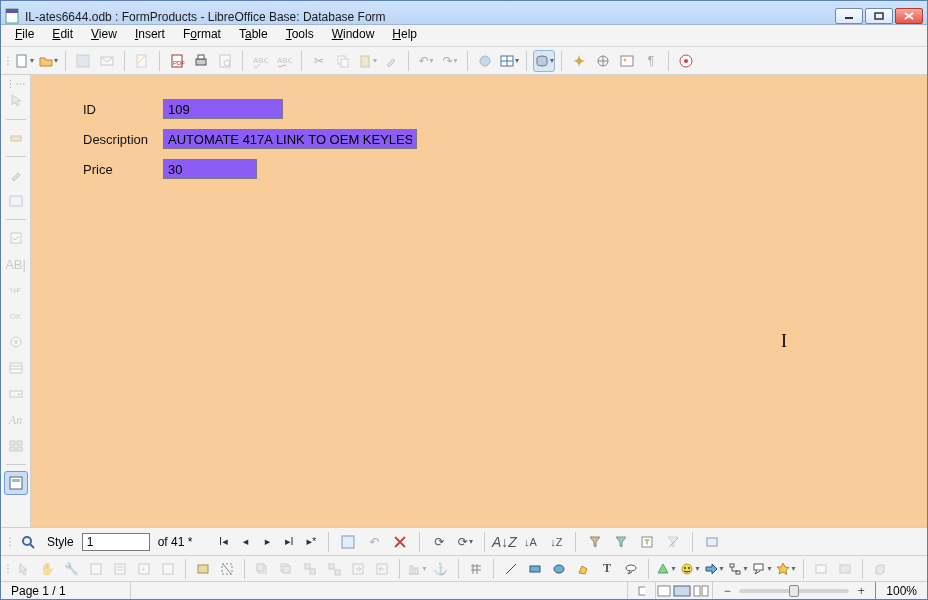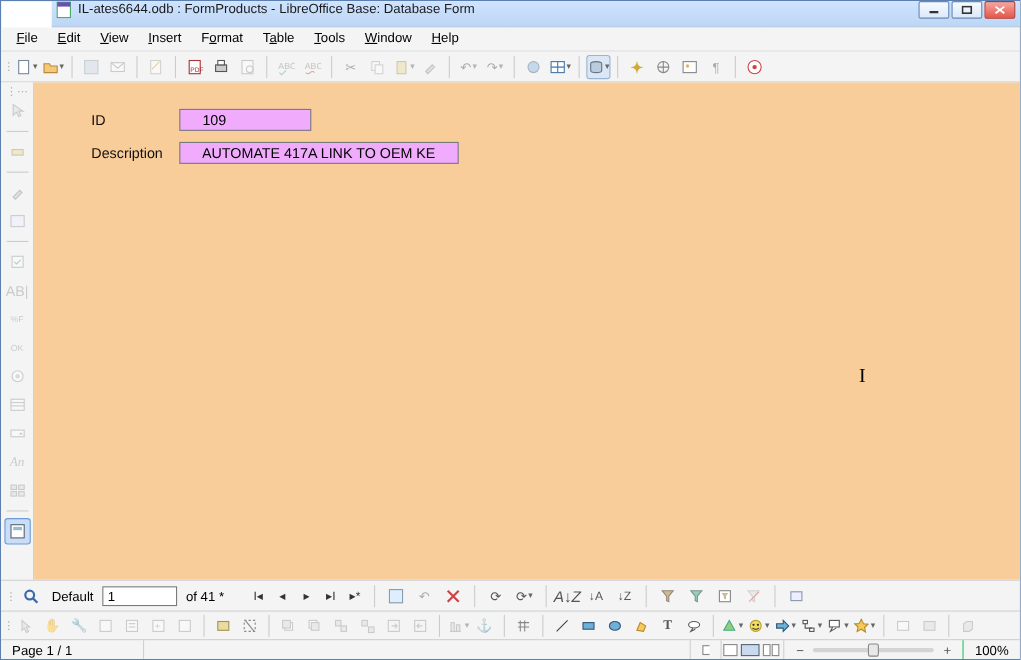--- a/index.html
+++ b/index.html
@@ -7,7 +7,7 @@
   .window { width: 928px; height: 600px; display: flex; flex-direction: column; border: 1px solid #5a7fb0; }
 
   
-  .titlebar { height: 24px; background: linear-gradient(#cfe3ff,#bcd6f5); display: flex; align-items: flex-start; padding: 0 4px; border-bottom: 1px solid #9db6d8; margin-left: 46px; }
+  .titlebar { height: 24px; background: linear-gradient(#cfe3ff,#bcd6f5); display: flex; align-items: flex-end; padding: 0 4px; border-bottom: 1px solid #9db6d8; }
   .titlebar .app-icon { width: 14px; height: 16px; margin-right: 6px; display:inline-flex; align-items:center; justify-content:center;}
   .titlebar .title { flex: 1; color: #1a1a1a; font-size: 12px; }
   .titlebar .winbtns { display: flex; gap: 2px; }

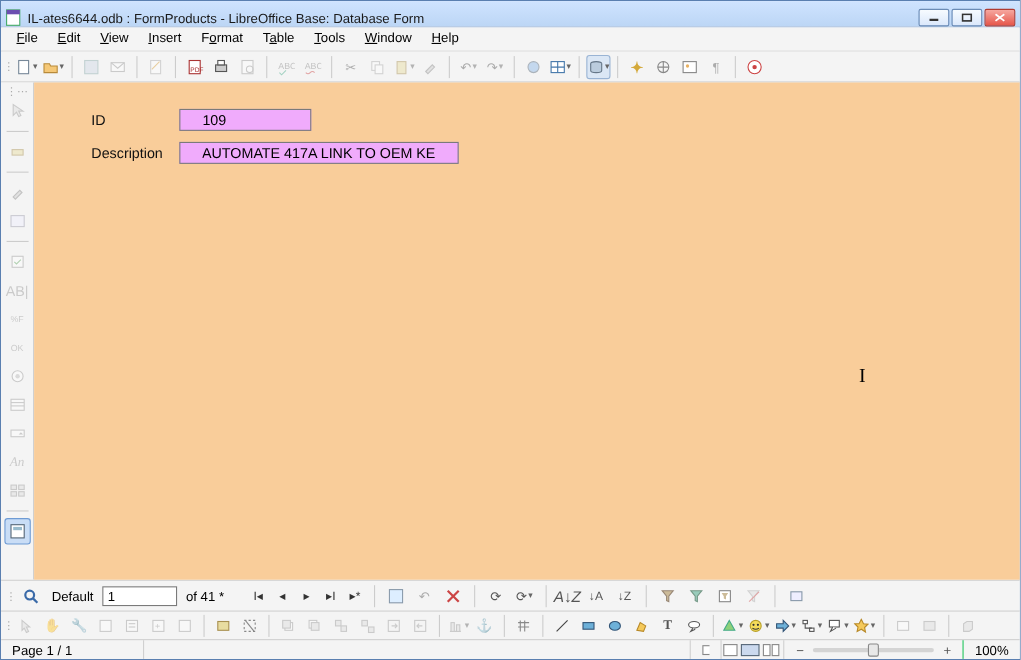--- a/index.html
+++ b/index.html
@@ -39,7 +39,7 @@
   .form { position: absolute; left: 52px; top: 24px; }
   .frow { display: flex; align-items: center; margin-bottom: 10px; }
   .flabel { width: 80px; font-size: 13px; color:#111; }
-  .finput { height: 20px; background: #f0abfc; border: 1px solid #7a7a7a; padding: 1px 20px; font-size: 13px; color:#000; }
+  .finput { height: 20px; background: #8b5cf6; border: 1px solid #7a7a7a; padding: 1px 4px; font-size: 13px; color:#000; }
   .finput.id { width: 120px; }
   .finput.desc { width: 254px; }
   .finput.price { width: 94px; }

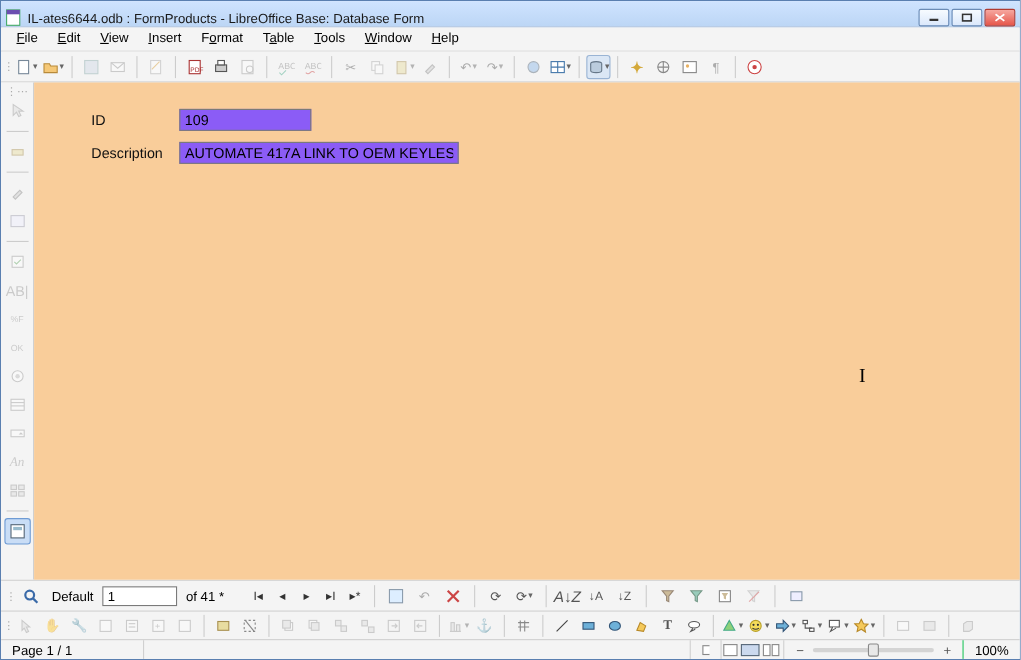--- a/index.html
+++ b/index.html
@@ -327,6 +327,10 @@
           <span class="flabel">Description</span>
           <input class="finput desc" value="AUTOMATE 417A LINK TO OEM KEYLESS ENTRY" style="">
         </div>
+        <div class="frow">
+          <span class="flabel">Price</span>
+          <input class="finput price" value="30" style="">
+        </div>
       </div>
       <span class="text-cursor">I</span>
     </div>

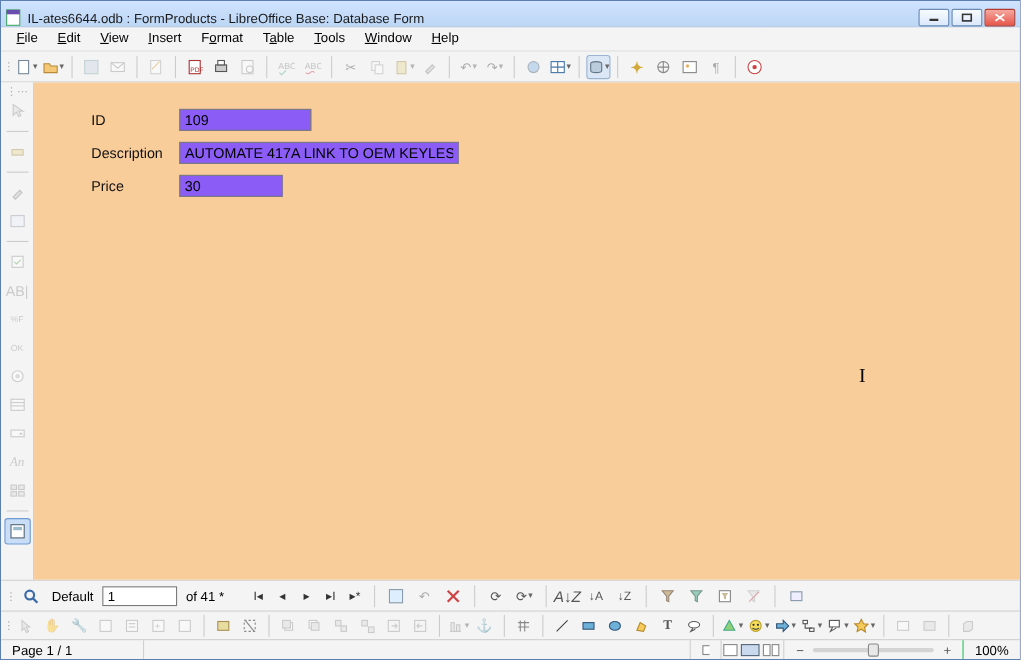--- a/index.html
+++ b/index.html
@@ -344,7 +344,7 @@
           <line x1="10" y1="10" x2="14" y2="14" stroke="#3a6aa8" stroke-width="2"></line>
         </svg>
       </span>
-    <span class="lbl">Default</span>
+    <span class="lbl">Style</span>
     <input class="recnum" value="1" style="">
     <span class="lbl">of  41 *</span>
     <span class="spacer"></span>

